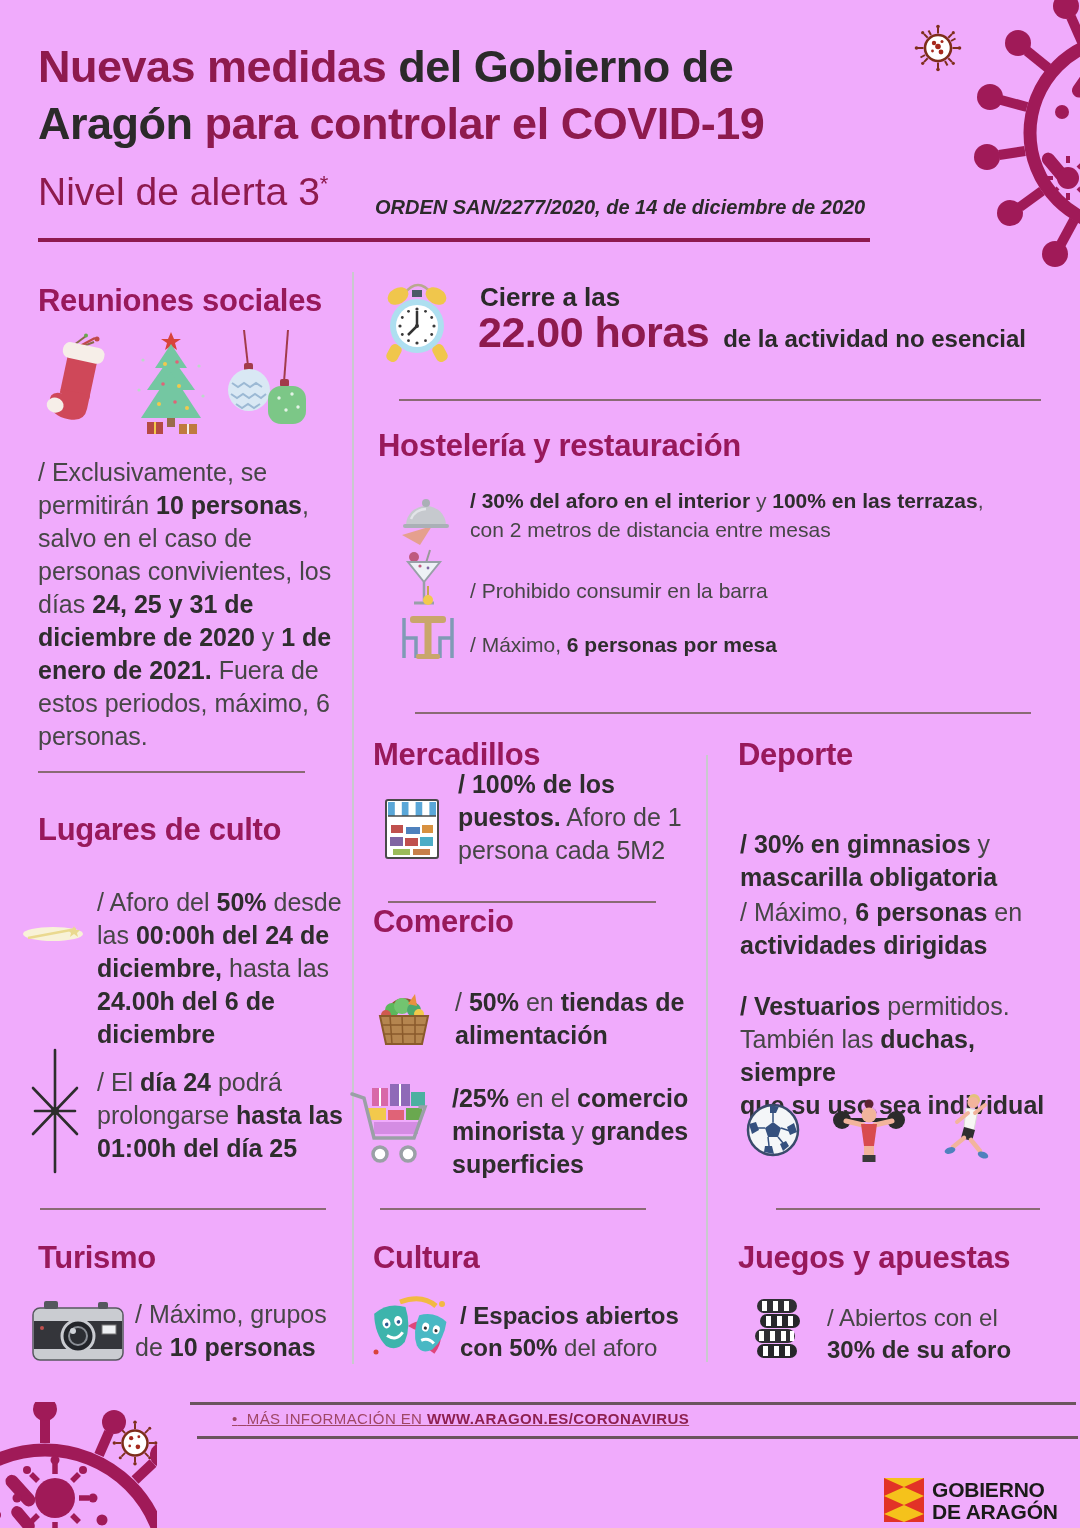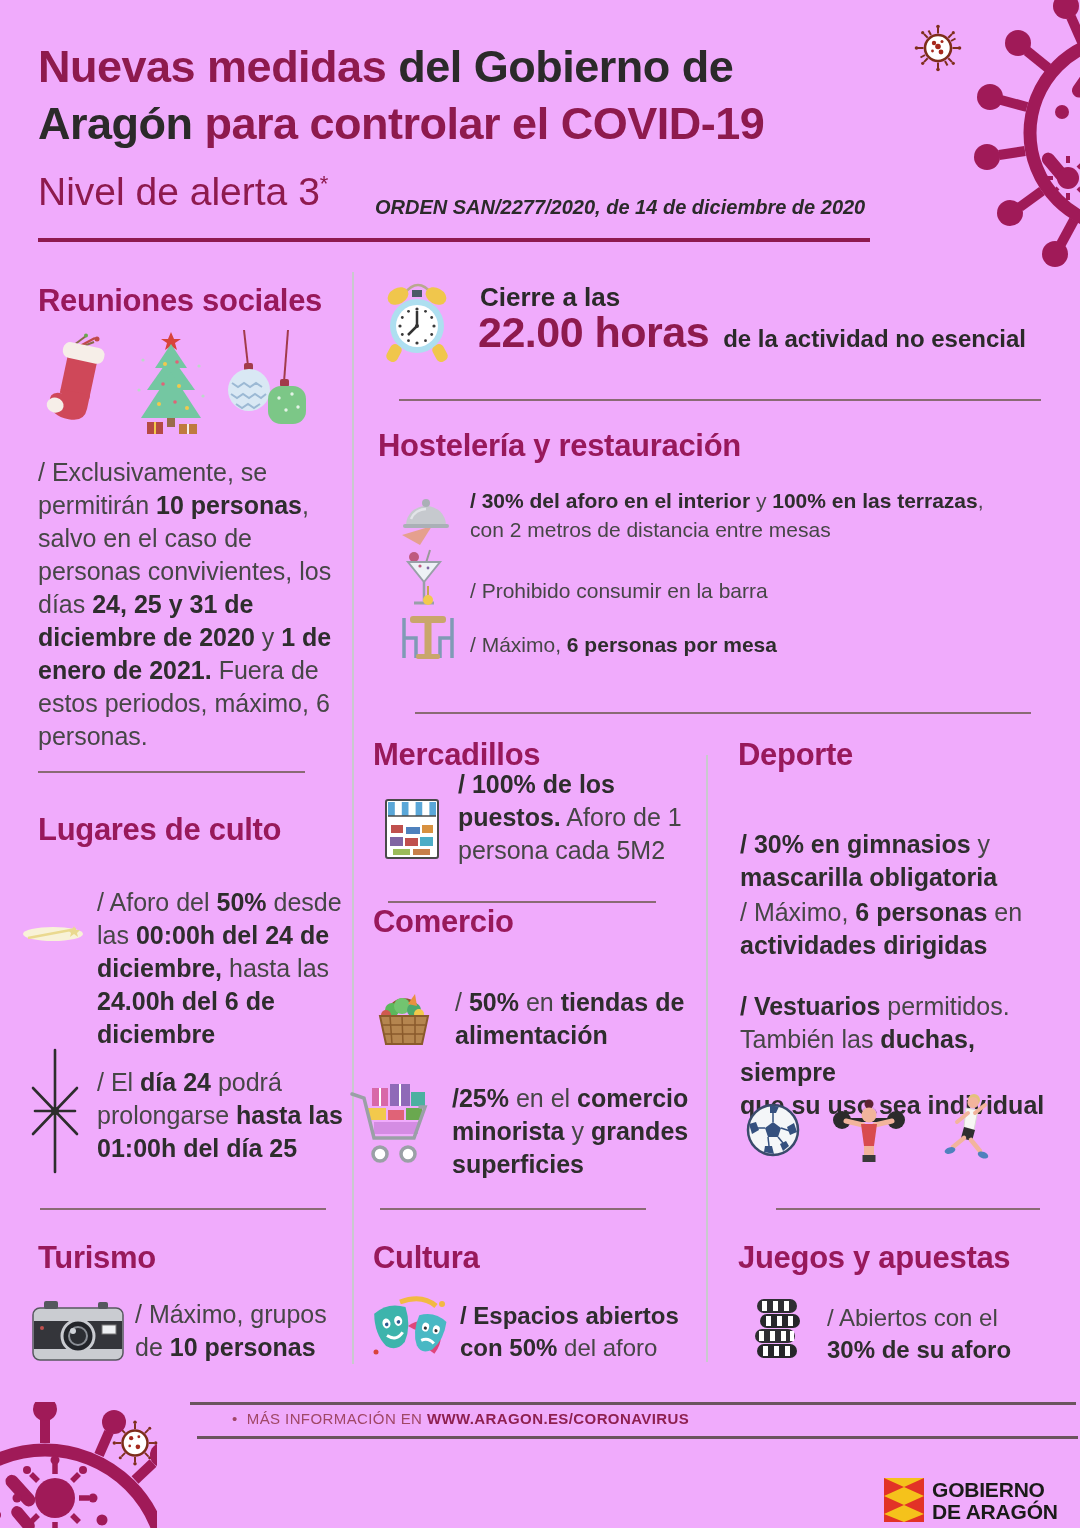--- a/index.html
+++ b/index.html
@@ -525,7 +525,7 @@
 </span><span class="b">30% de su aforo</span></div>
 
   <div class="hr footer" style="left:190px;top:1402px;width:886px;"></div>
-  <div class="footer-info" style="left:232px;top:1410px;"><span>•</span>&nbsp;&nbsp;<span>MÁS INFORMACIÓN EN </span><span class="url">WWW.ARAGON.ES/CORONAVIRUS</span></div>
+  <div class="footer-info" style="left:232px;top:1410px;text-decoration:underline;"><span>•</span>&nbsp;&nbsp;<span>MÁS INFORMACIÓN EN </span><span class="url">WWW.ARAGON.ES/CORONAVIRUS</span></div>
   <div class="hr footer" style="left:197px;top:1436px;width:881px;"></div>
 
   <div class="icon" style="left:110px;top:1418px;">

